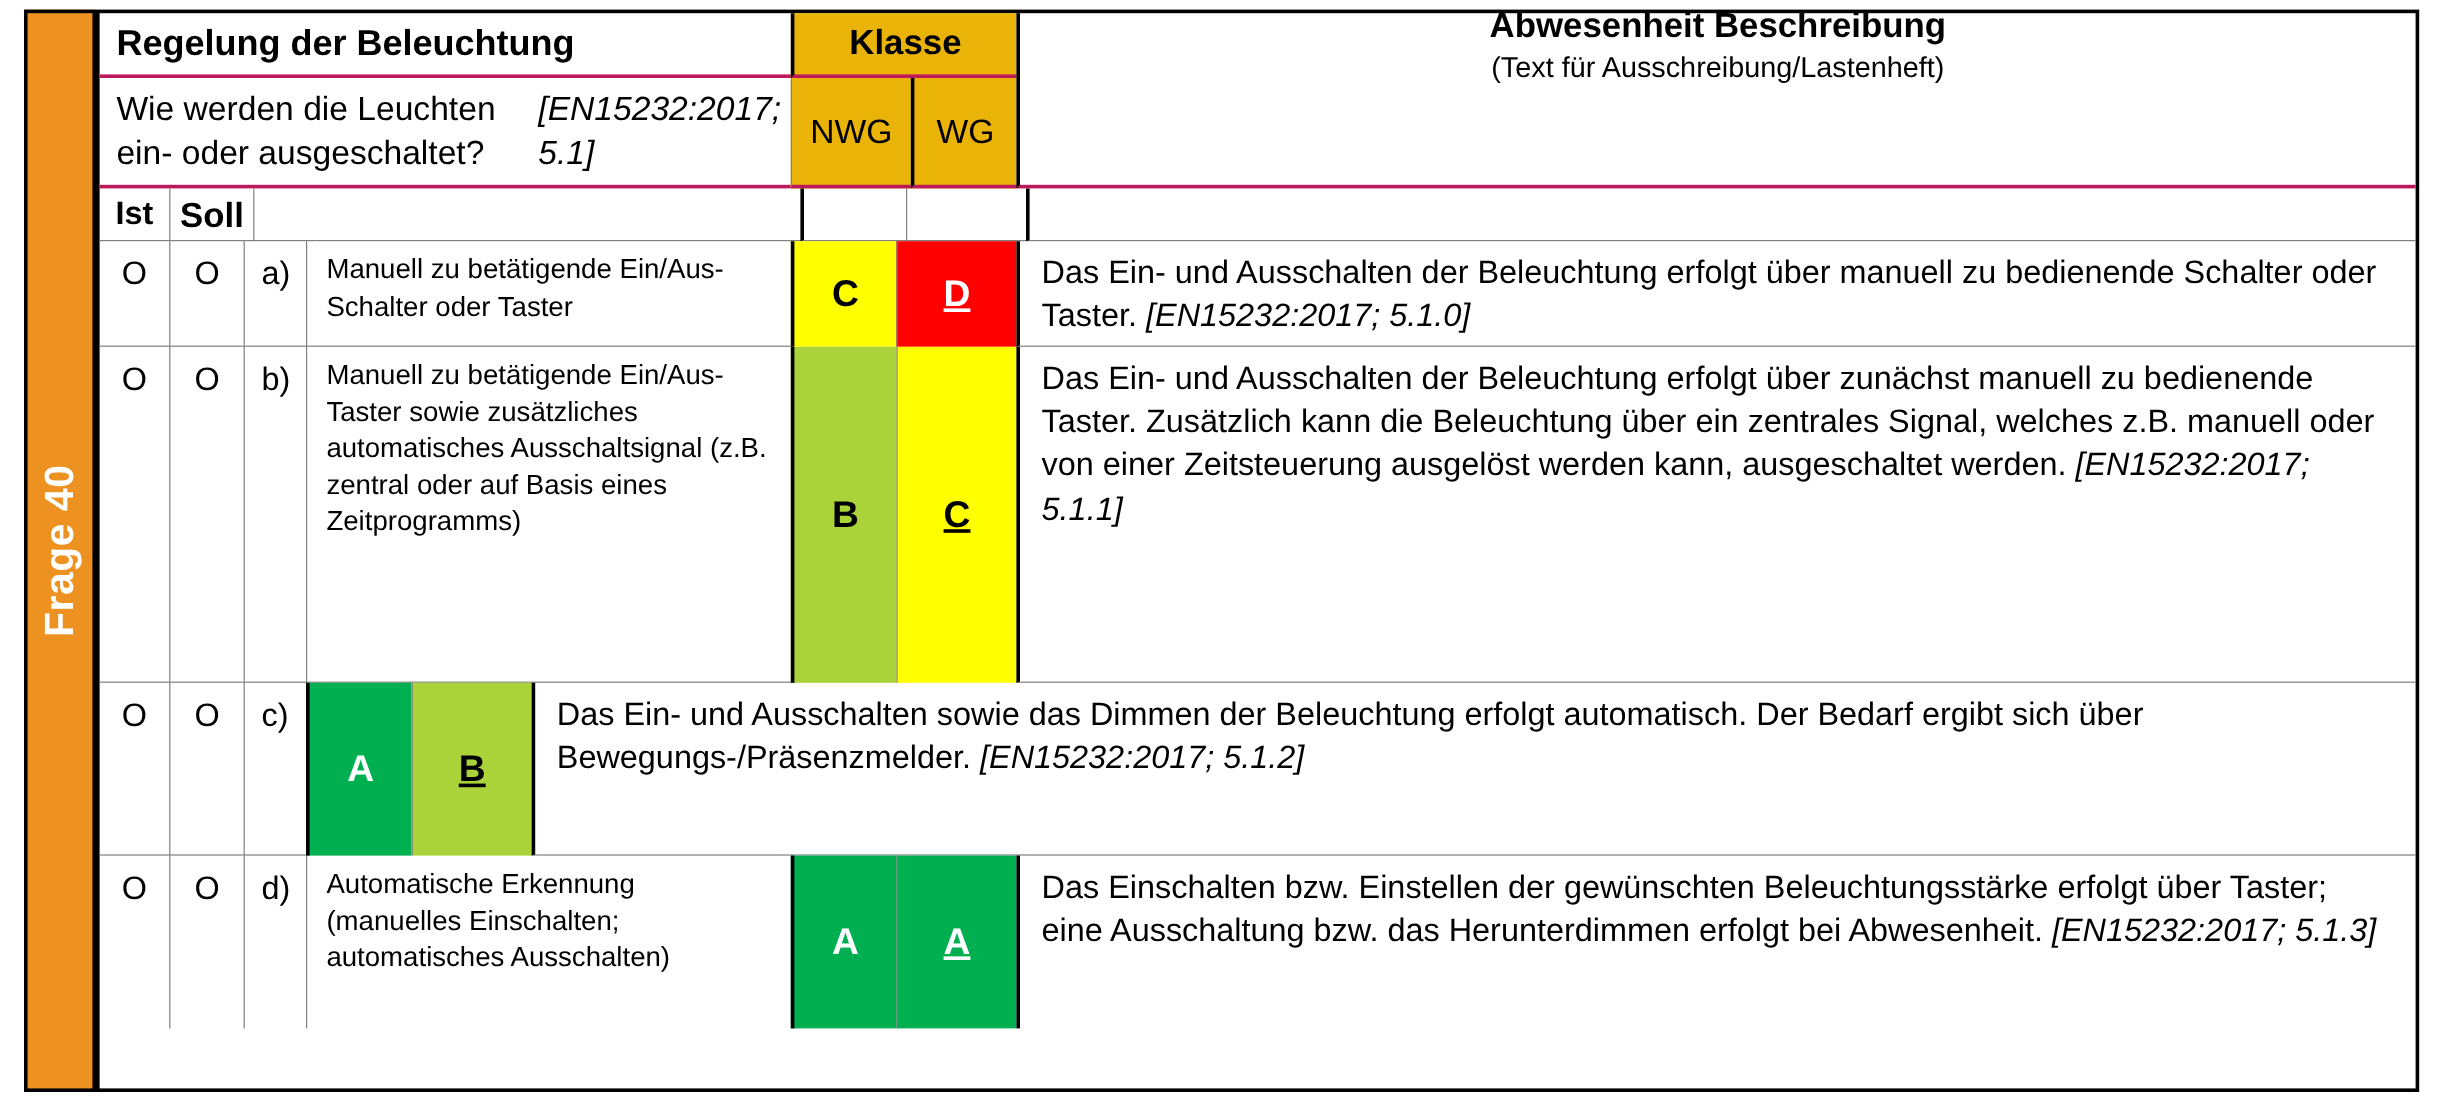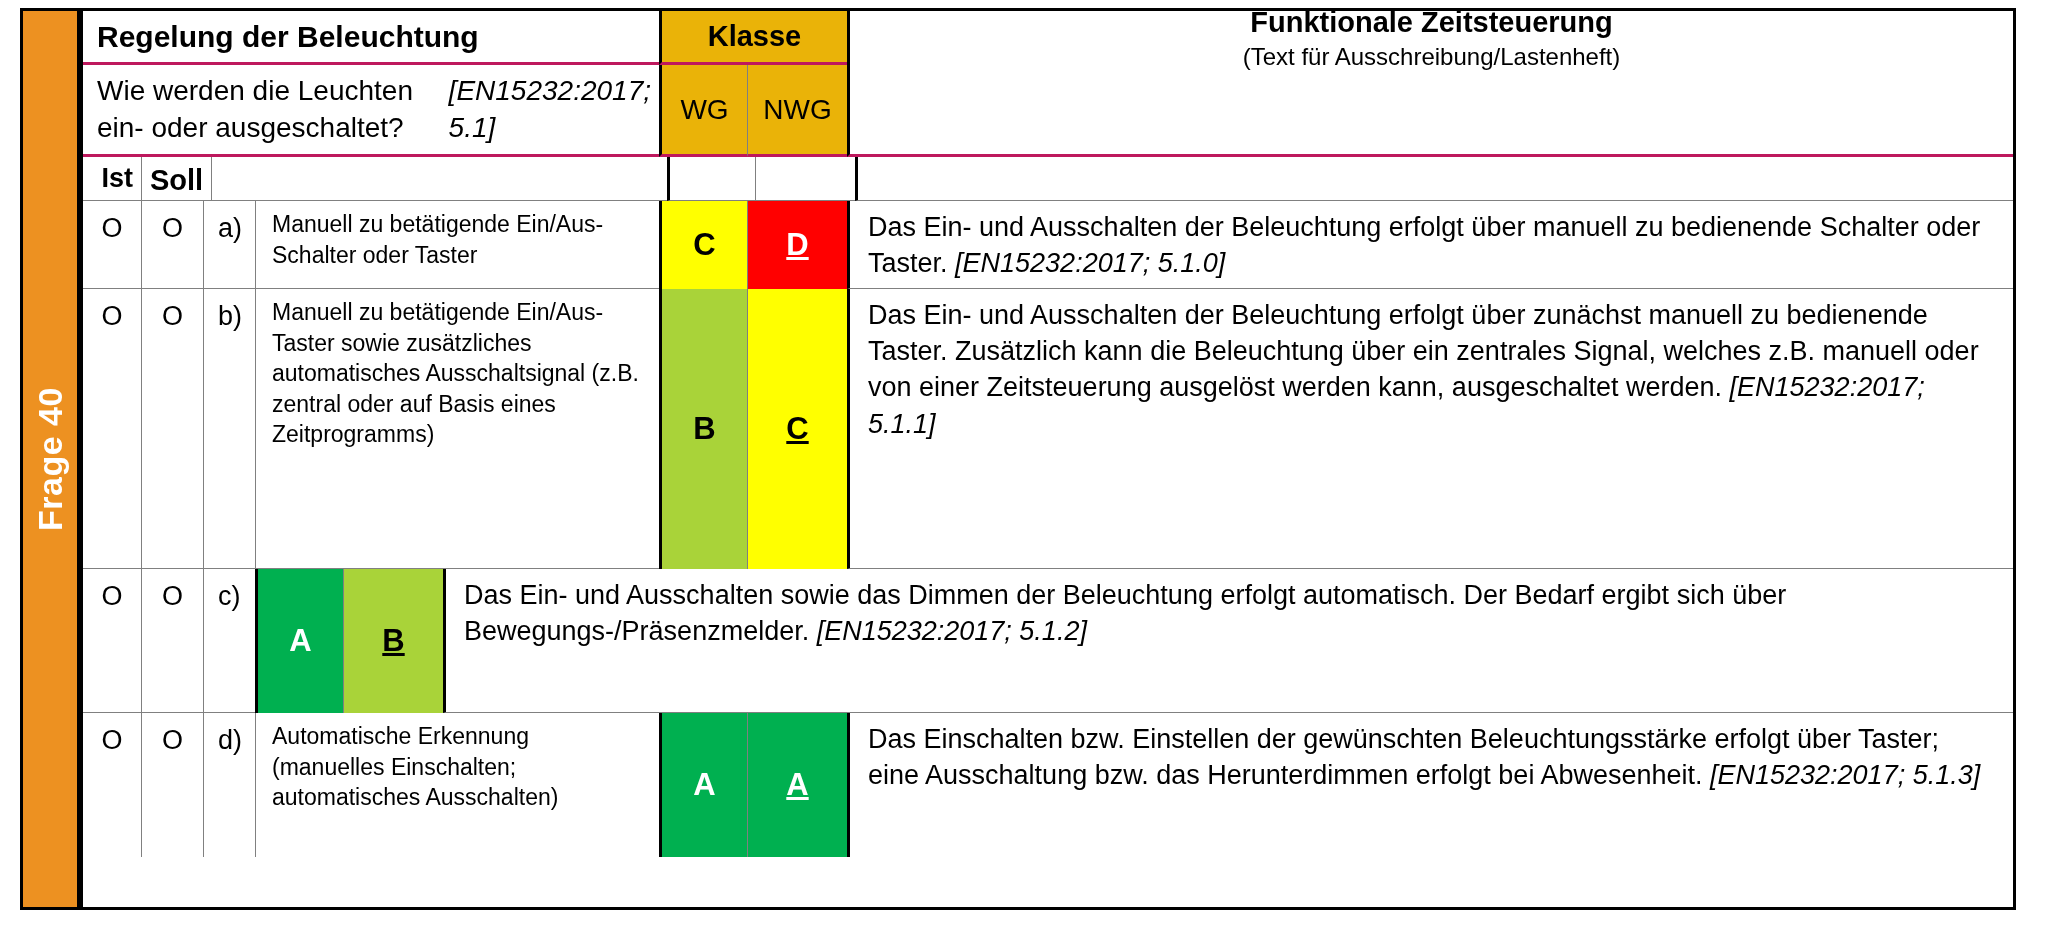--- a/index.html
+++ b/index.html
@@ -213,7 +213,7 @@
         </div>
         <div class="cell c-func bl-thick" style="grid-row: span 2;">
           <div class="func-head">
-            <div class="fh1">Funktionale Zeitsteuerung</div>
+            <div class="fh1">Abwesenheit Beschreibung</div>
             <div class="fh2">(Text für Ausschreibung/Lastenheft)</div>
           </div>
         </div>

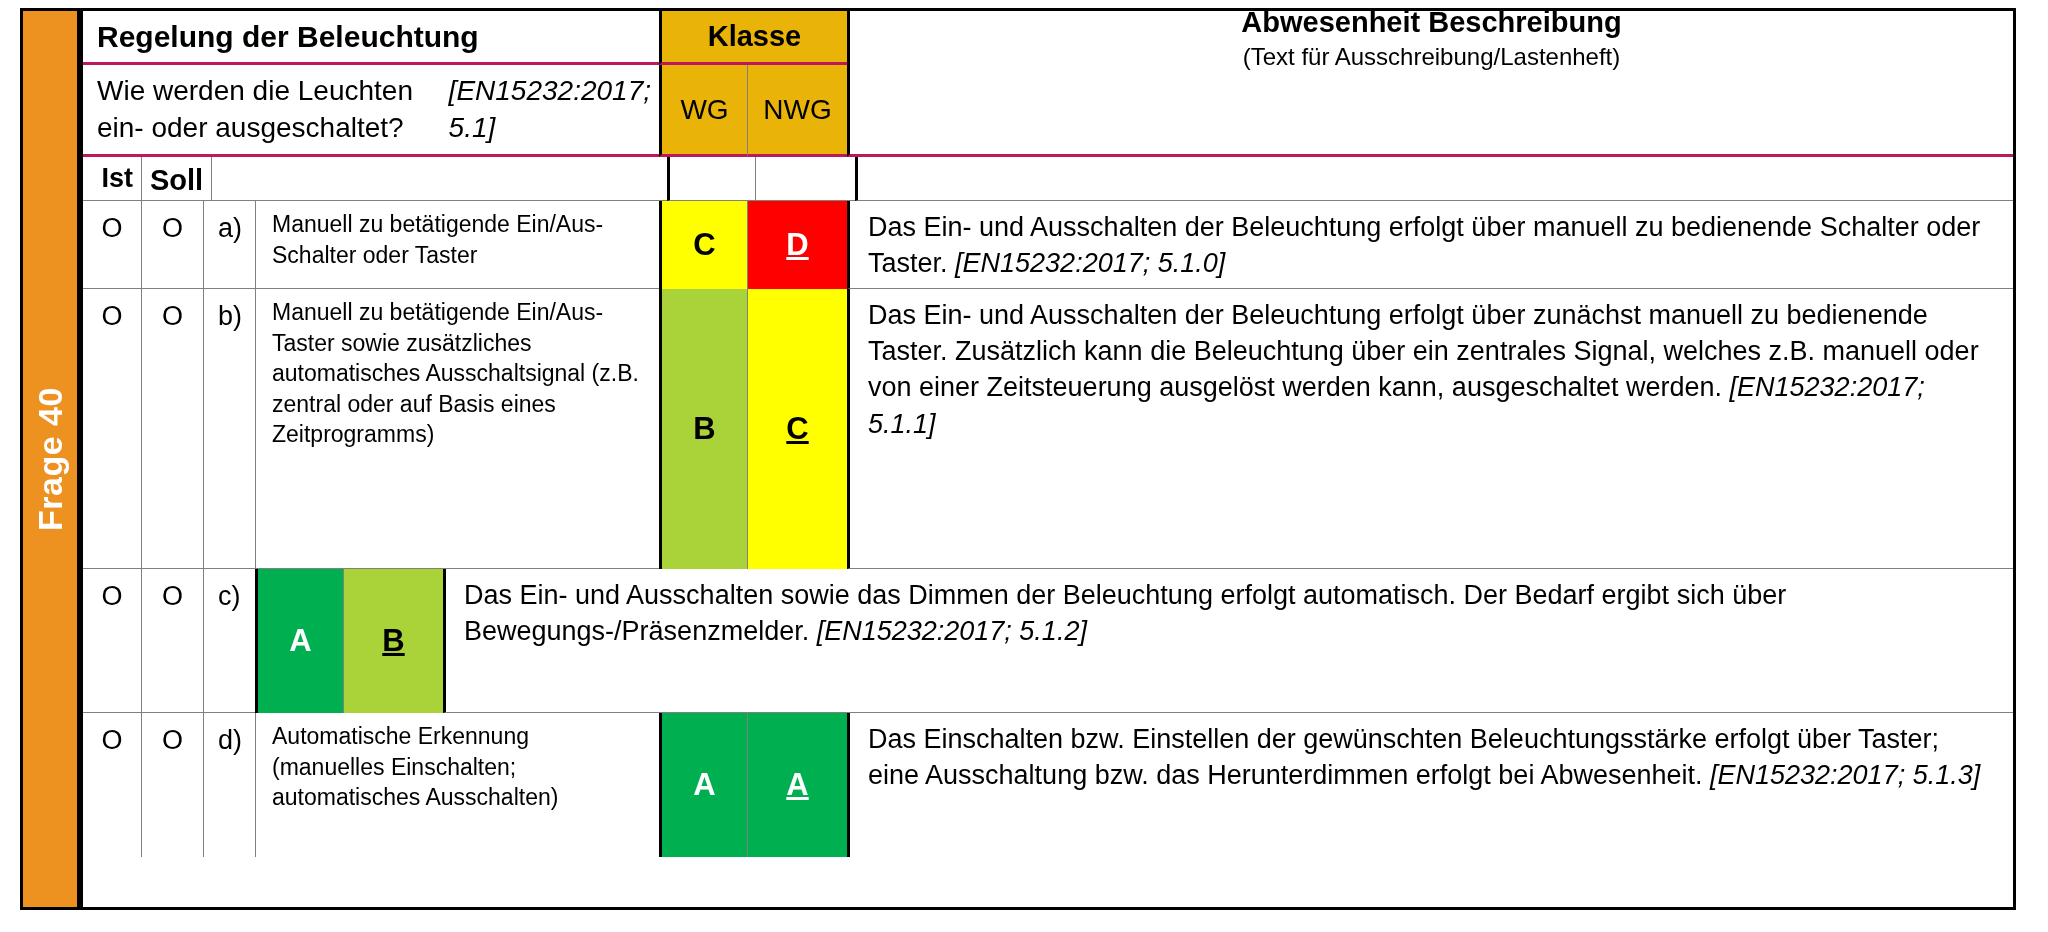--- a/index.html
+++ b/index.html
@@ -226,11 +226,11 @@
               <i>[EN15232:2017; 5.1]</i>
           </div>
         </div>
+        <div class="cell c-nwg gray bl bb-thick">
+          <div class="wgnwg">NWG</div>
+        </div>
         <div class="cell c-wg gray bl-thick bb-thick">
           <div class="wgnwg">WG</div>
-        </div>
-        <div class="cell c-nwg gray bl bb-thick">
-          <div class="wgnwg">NWG</div>
         </div>
         <div class="cell c-func bl-thick bb-thick"></div>
       </div>

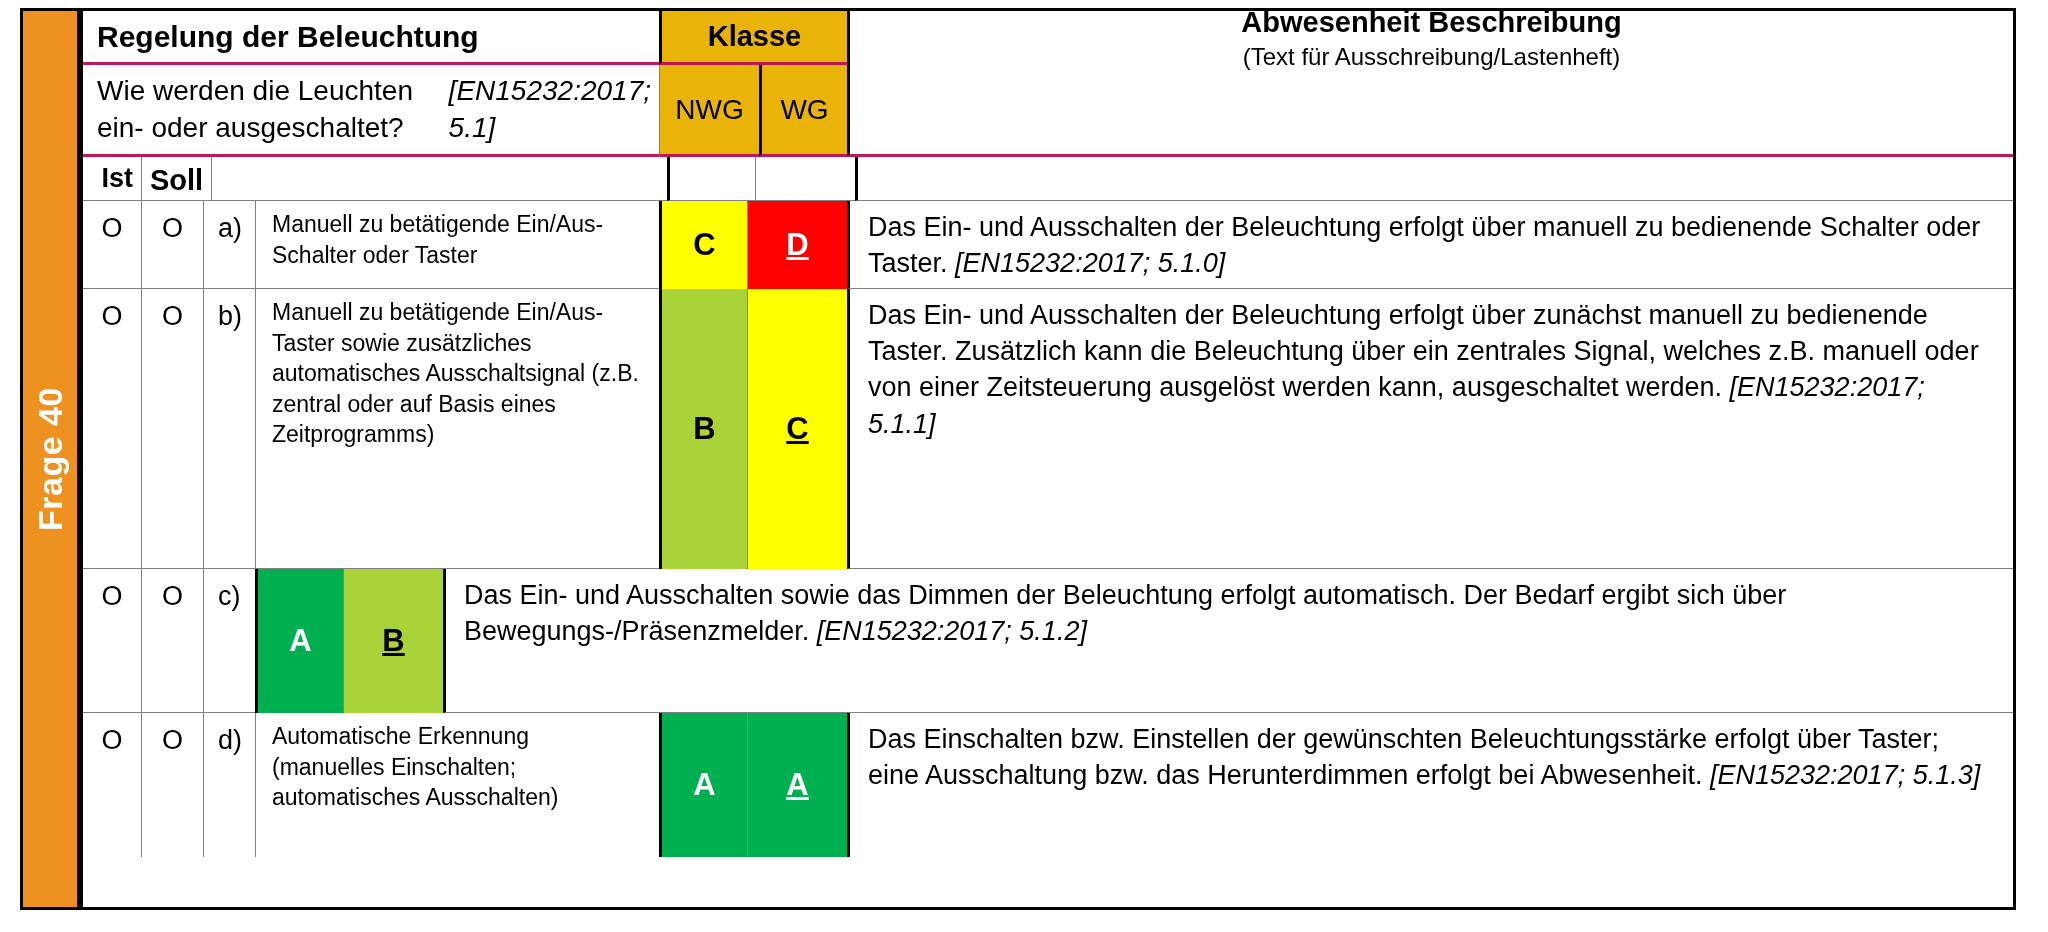--- a/index.html
+++ b/index.html
@@ -98,7 +98,7 @@
 
   .gray { background: #eab308; }
   .bold { font-weight: bold; }
-  .ctr  { text-align: right; }
+  .ctr  { text-align: center; }
 
   
   .r-title { height: 54px; }

